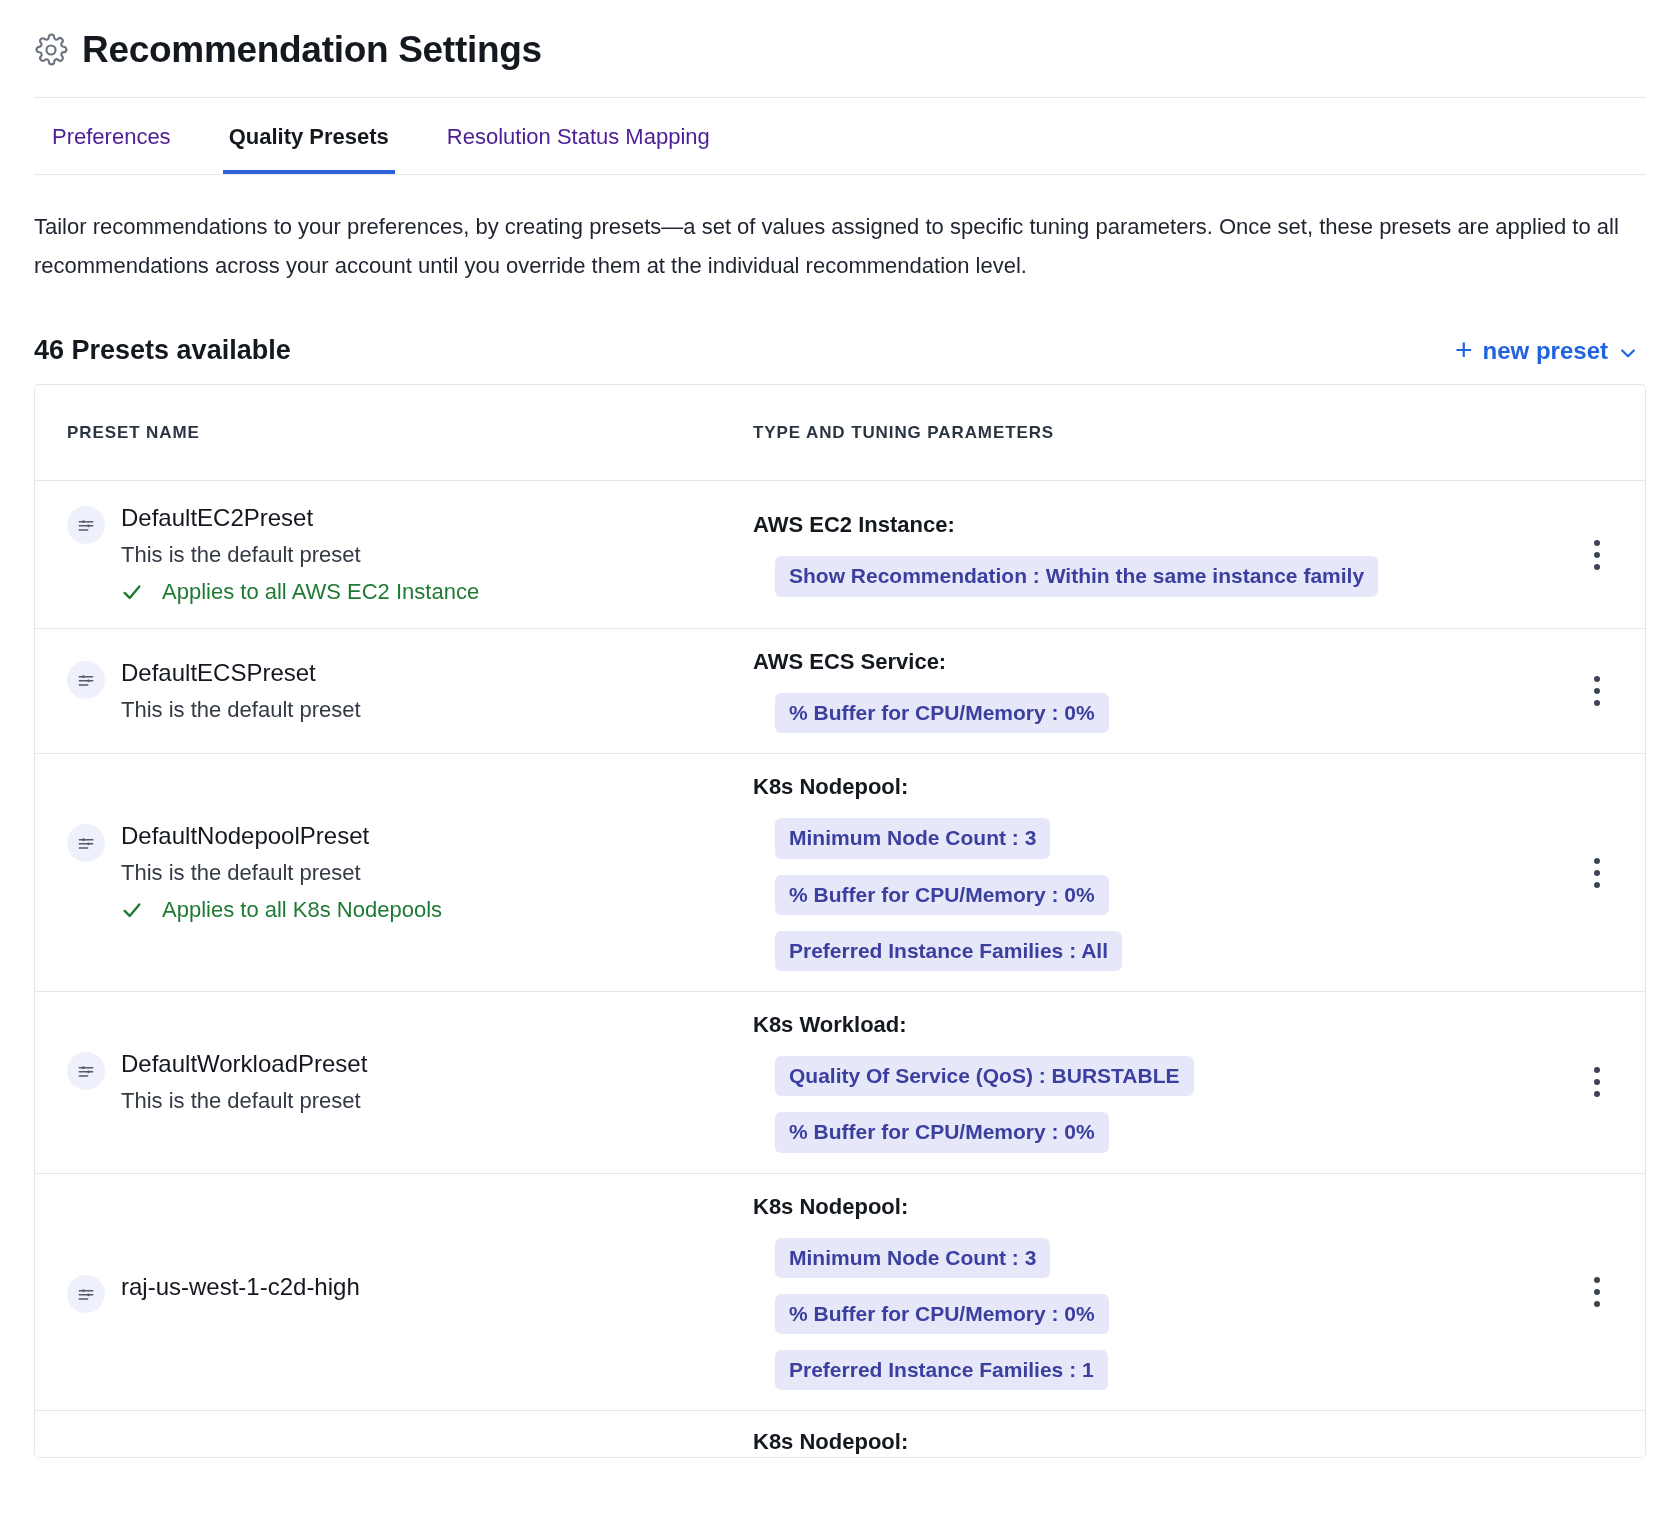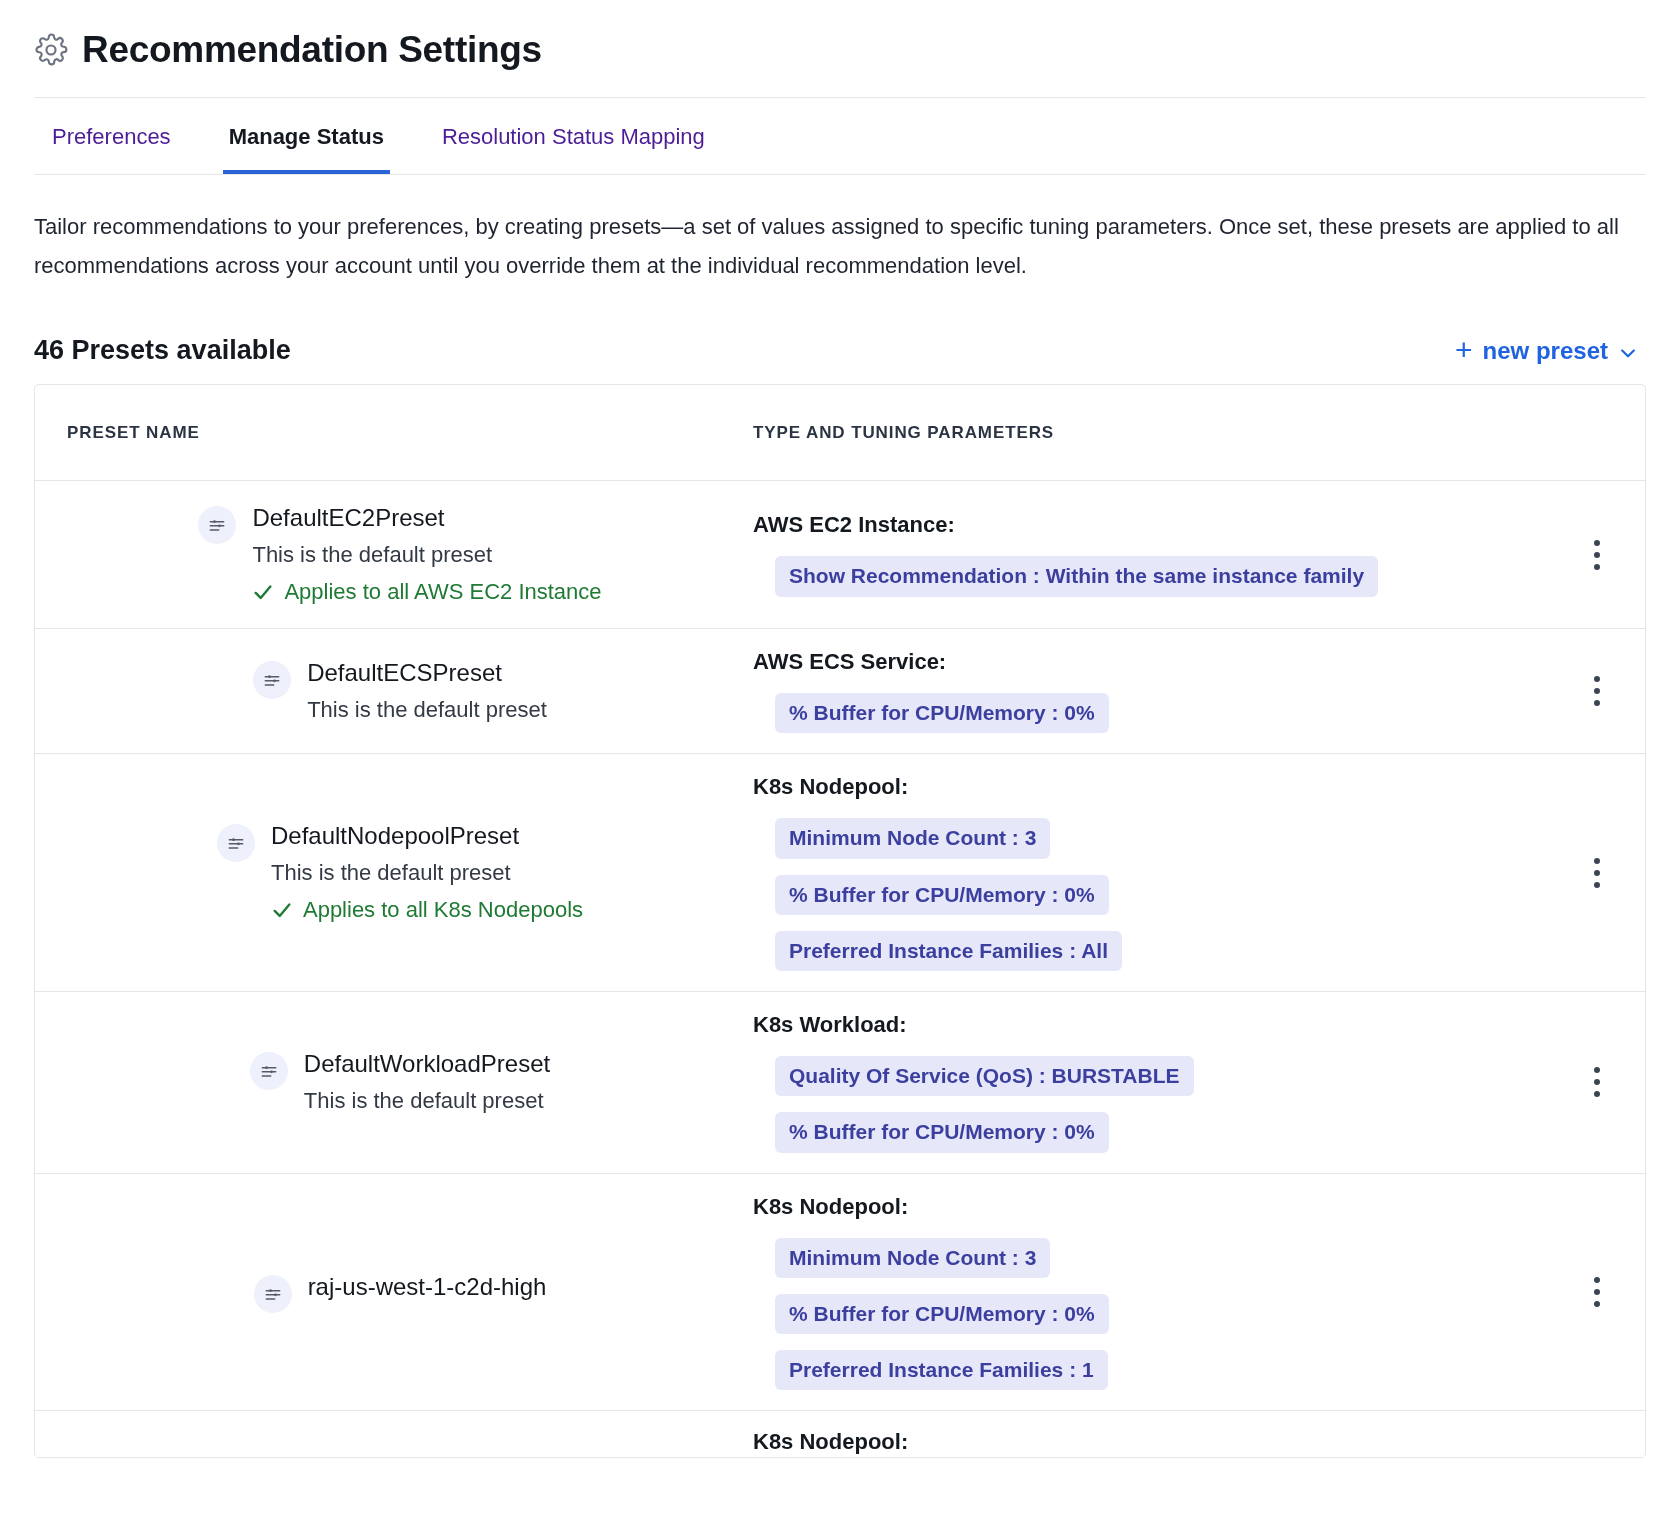--- a/index.html
+++ b/index.html
@@ -265,7 +265,7 @@
 
   <div class="tabs">
     <div class="tab">Preferences</div>
-    <div class="tab active">Manage Status</div>
+    <div class="tab active">Quality Presets</div>
     <div class="tab">Resolution Status Mapping</div>
   </div>
 

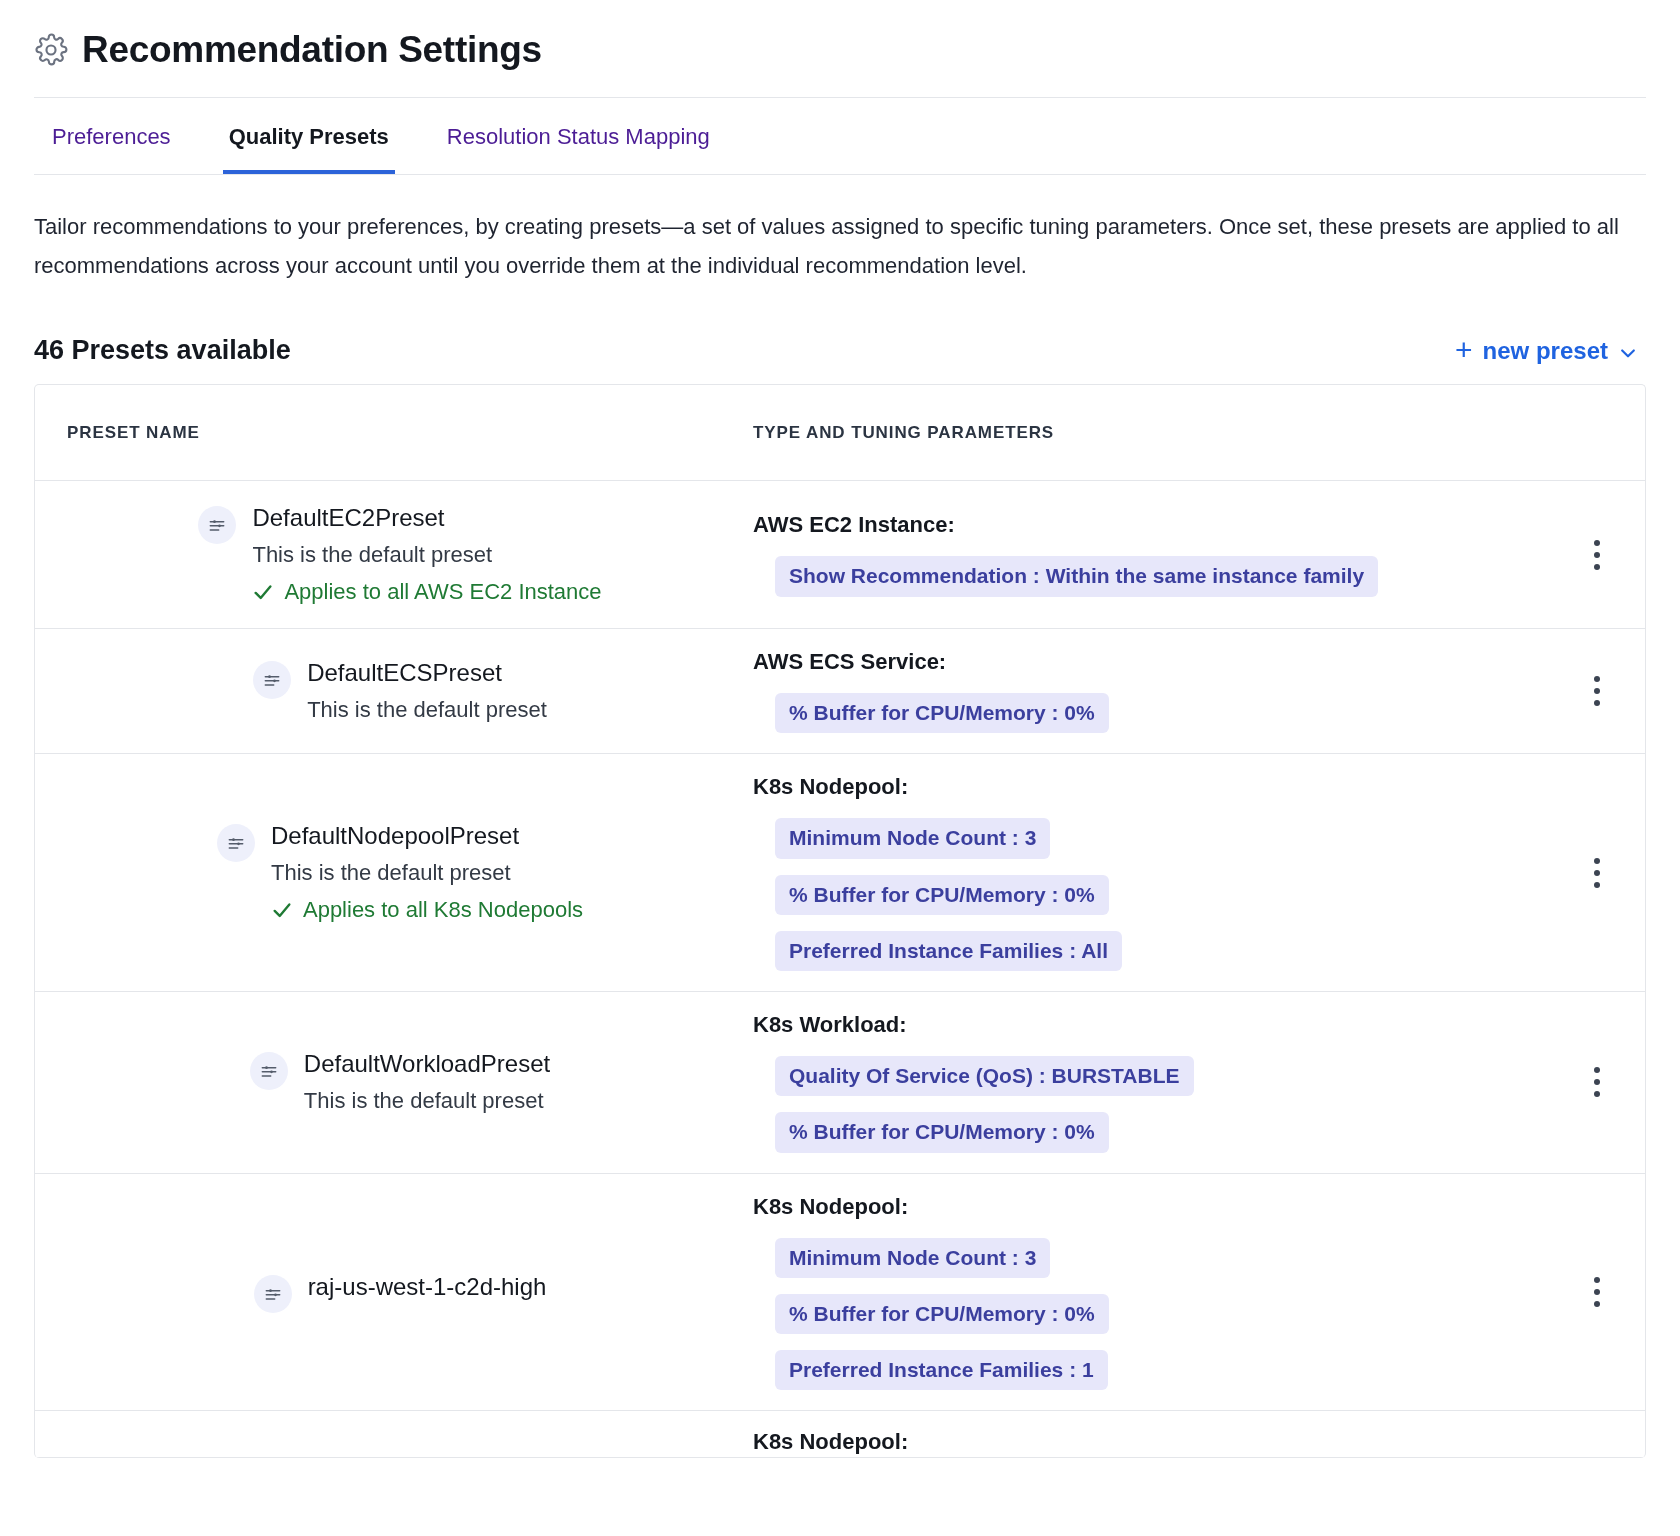--- a/index.html
+++ b/index.html
@@ -149,7 +149,6 @@
     align-items: flex-start;
     gap: 16px;
     padding: 22px 20px 22px 32px;
-    justify-content: center;
   }
   .preset-icon {
     width: 38px;

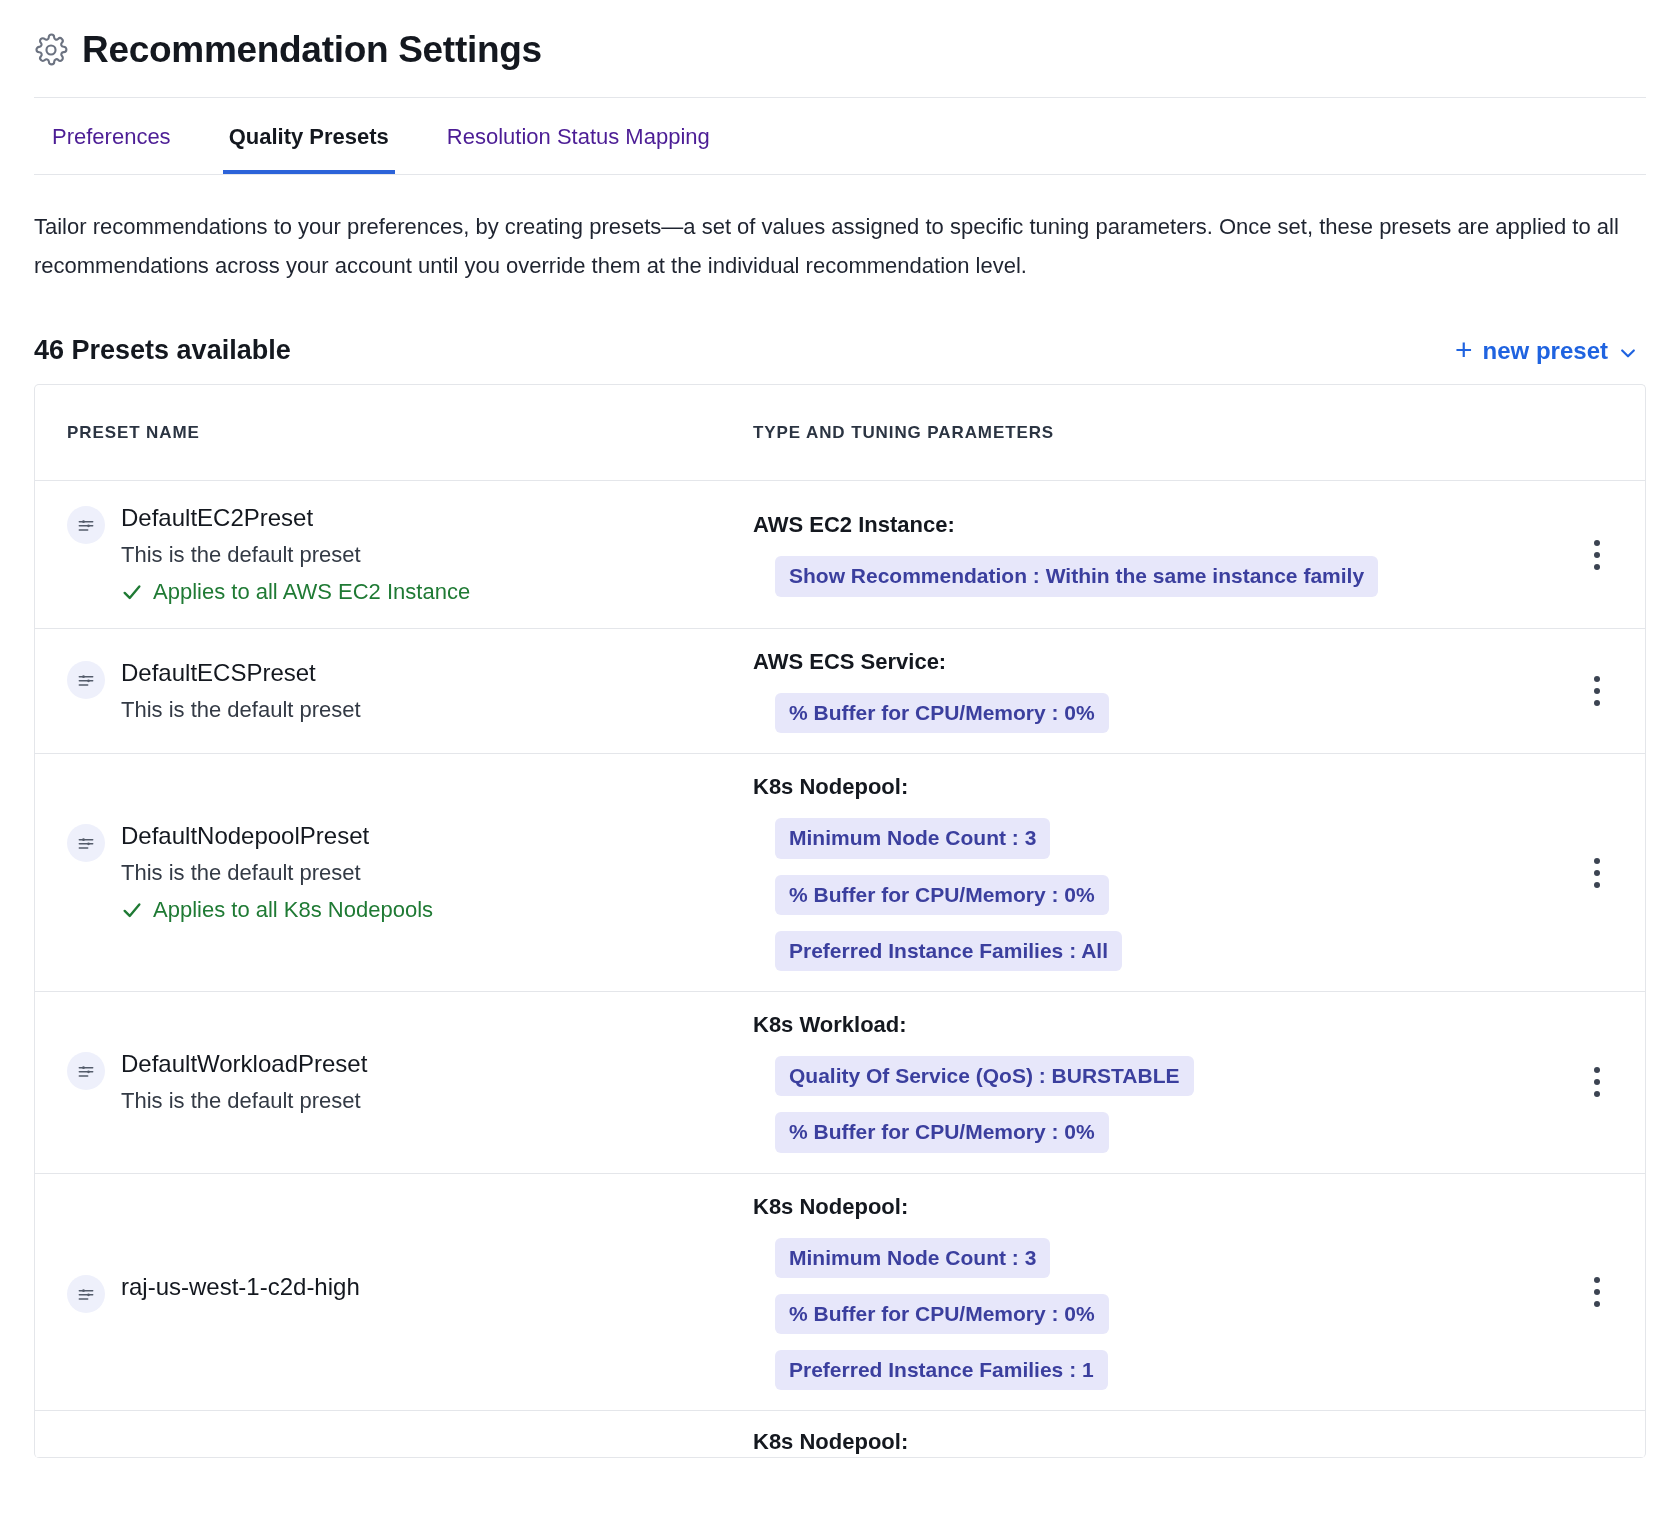--- a/index.html
+++ b/index.html
@@ -176,7 +176,7 @@
   .applies {
     display: flex;
     align-items: center;
-    gap: 10px;
+    gap: 19px;
     font-size: 22px;
     color: #1f7a34;
     line-height: 1.3;

